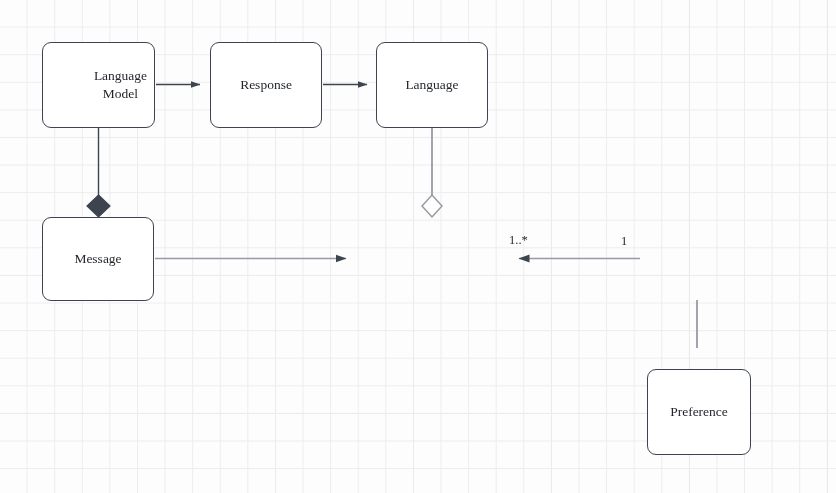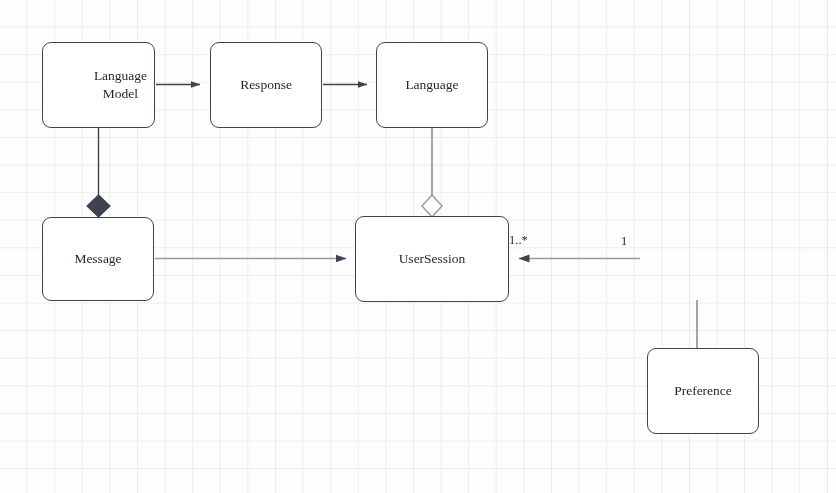--- a/index.html
+++ b/index.html
@@ -128,9 +128,6 @@
     <span class="node-label">Message</span>
   </div>
 
-  <div class="node" style="left:355px; top:216px; width:154px; height:86px;">
-    <span class="node-label">UserSession</span>
-  </div>
 
 
   <div class="node" style="left:647px; top:348px; width:112px; height:86px;">

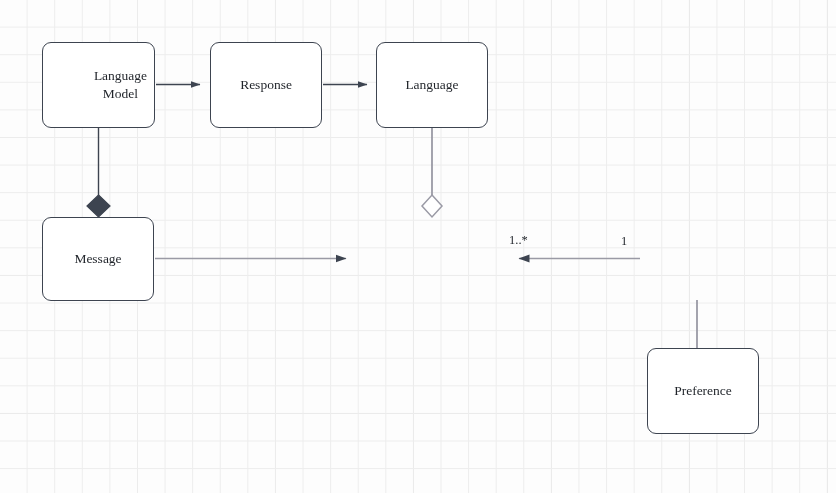--- a/index.html
+++ b/index.html
@@ -130,7 +130,7 @@
 
 
 
-  <div class="node" style="left:647px; top:348px; width:112px; height:86px;">
+  <div class="node" style="left:647px; top:369px; width:104px; height:86px;">
     <span class="node-label">Preference</span>
   </div>
 

